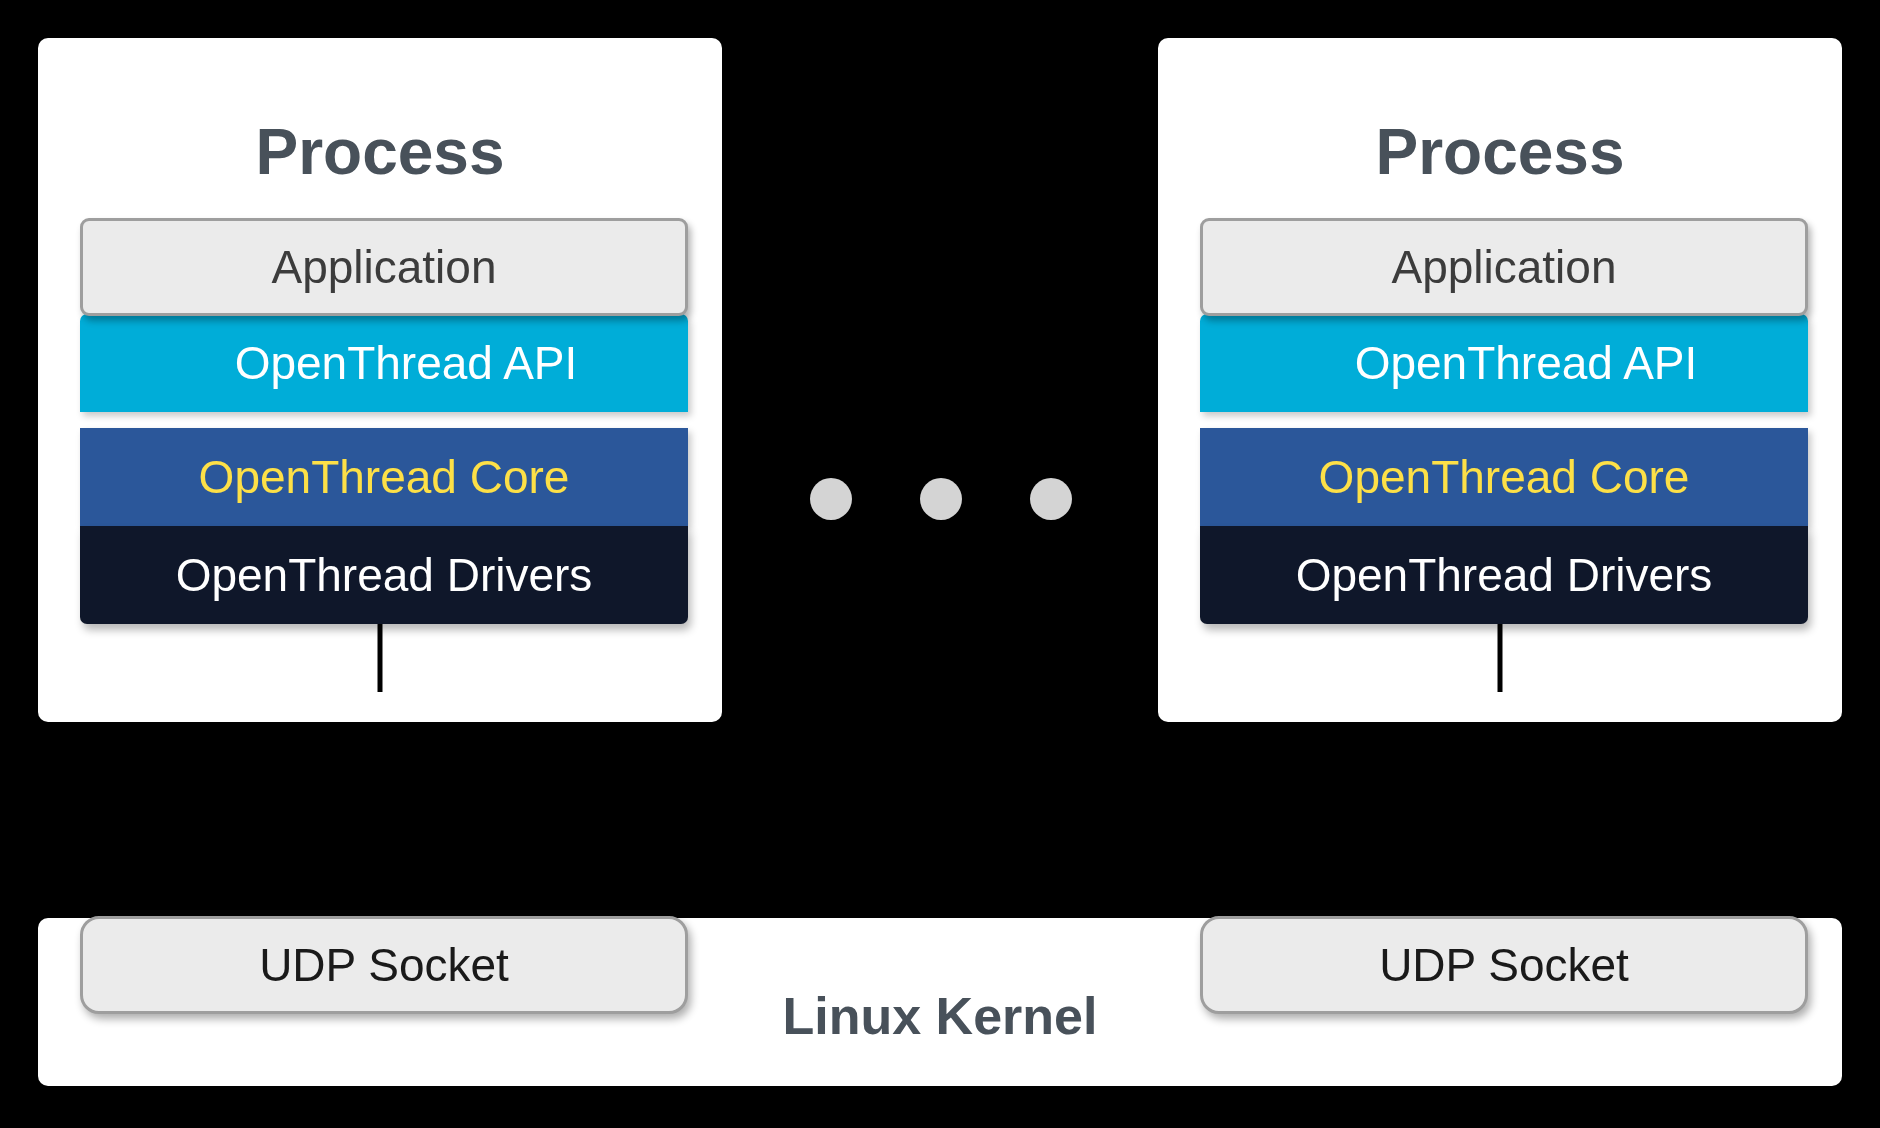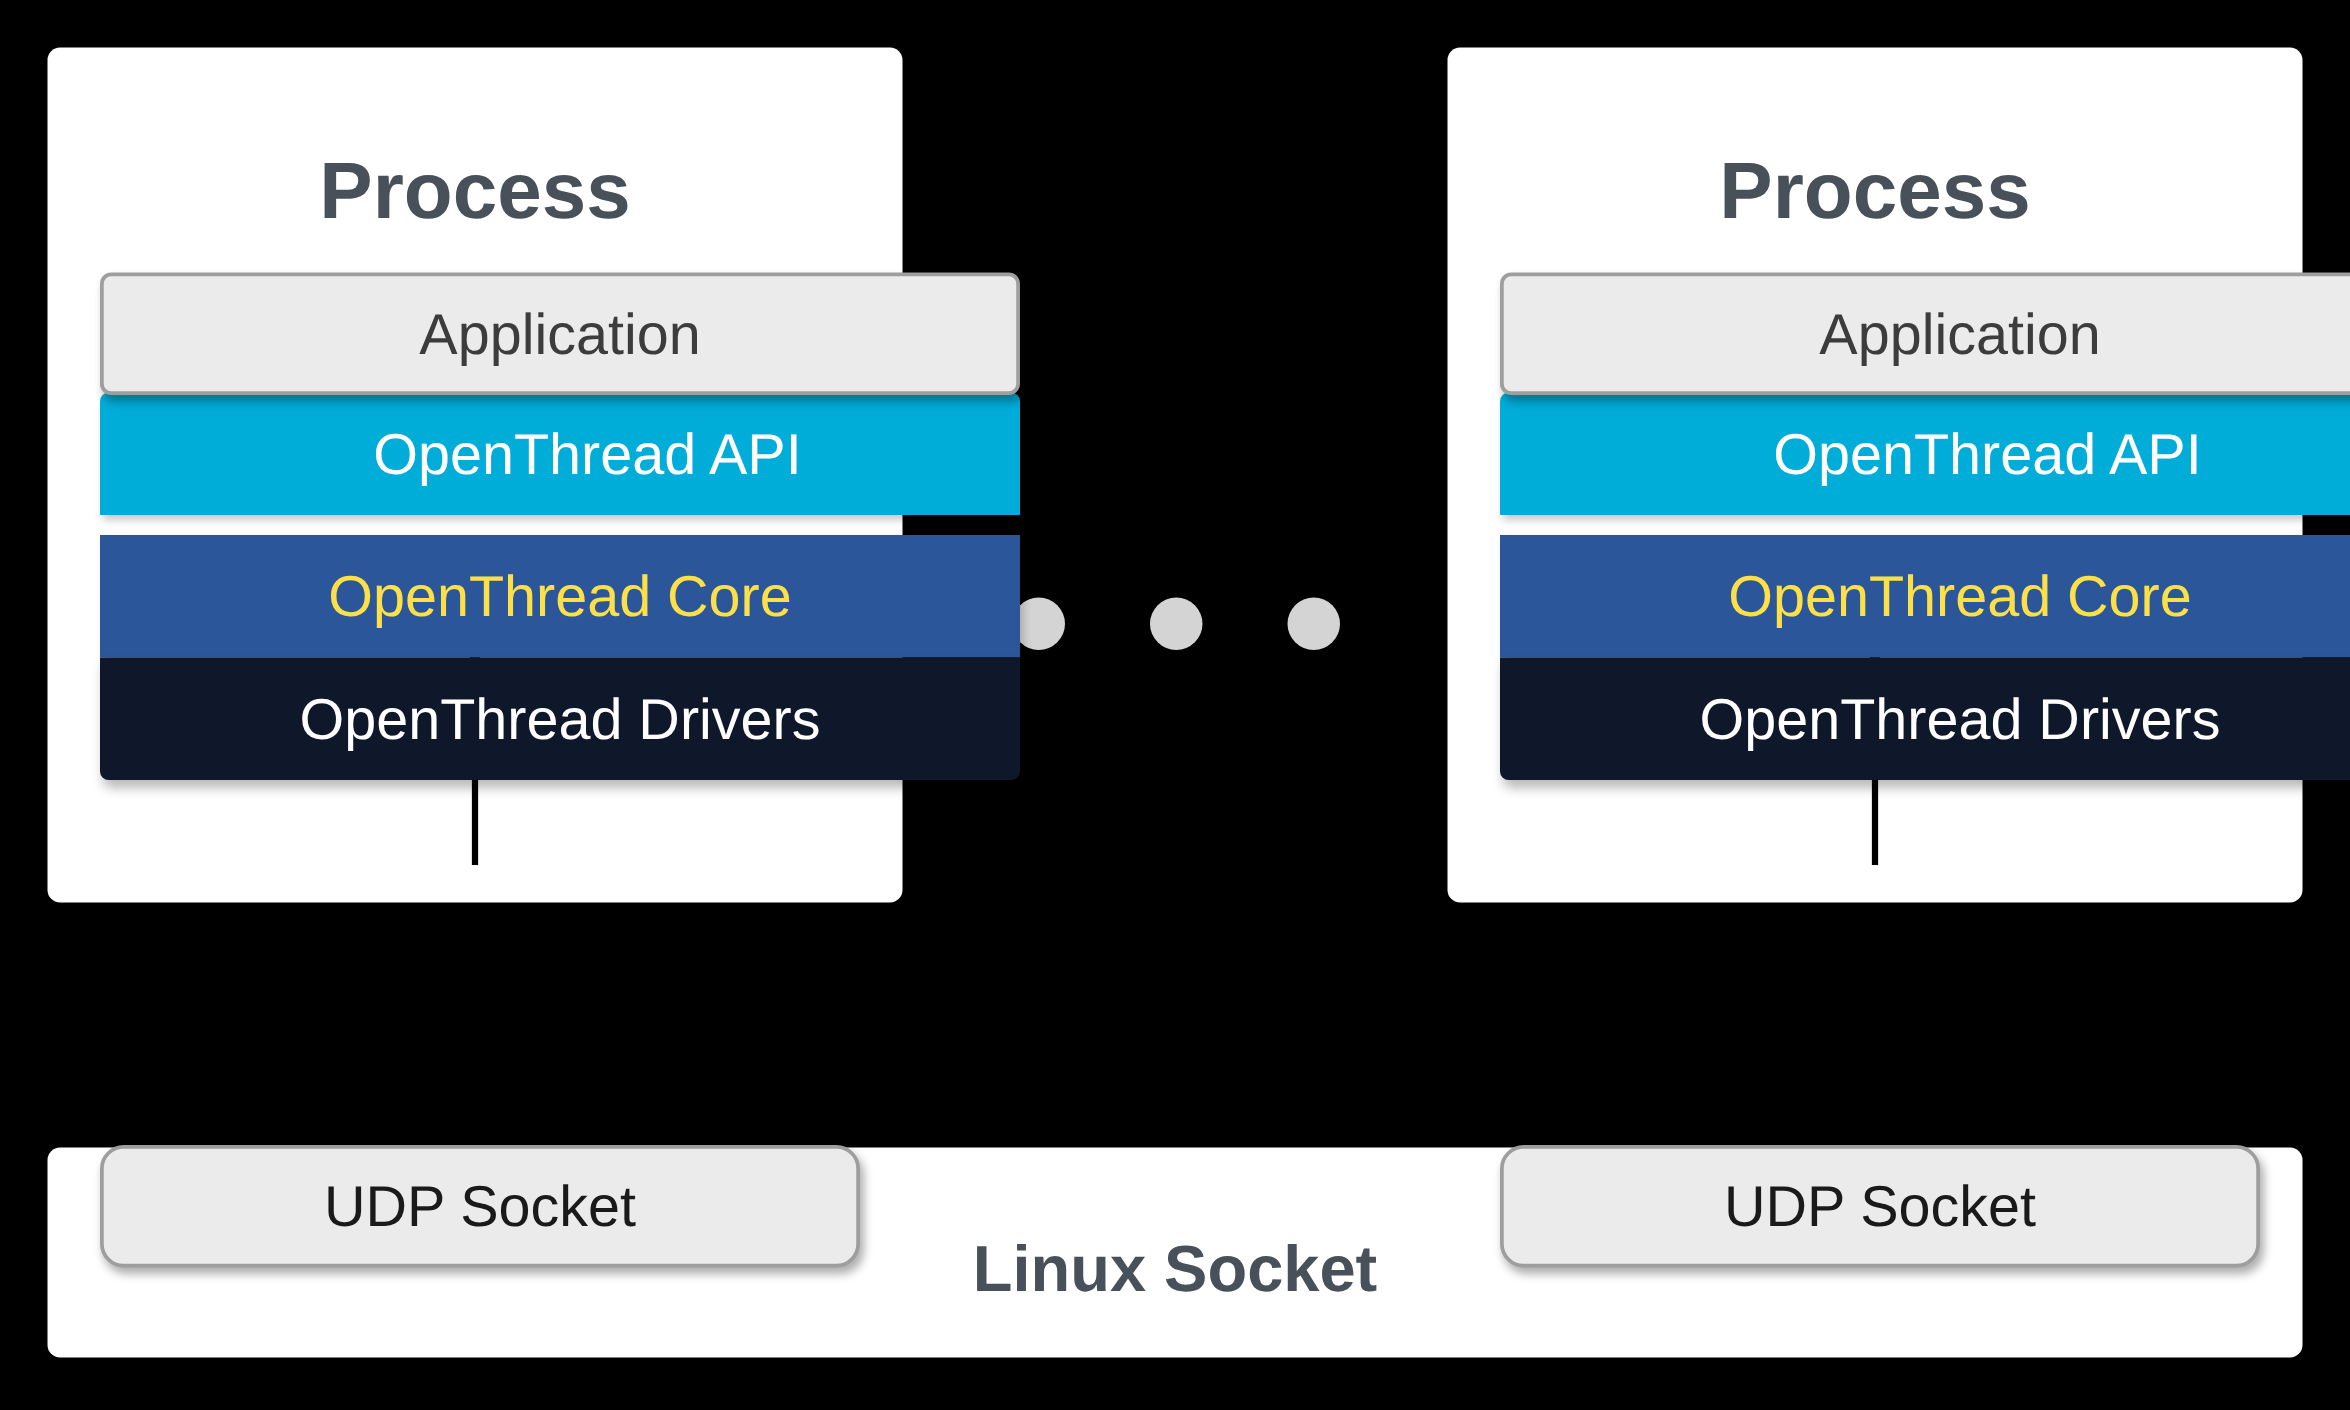--- a/index.html
+++ b/index.html
@@ -51,7 +51,7 @@
     position: absolute;
     left: 42px;
     top: 180px;
-    width: 736px;
+    width: 608px;
   }
 
   .layer {

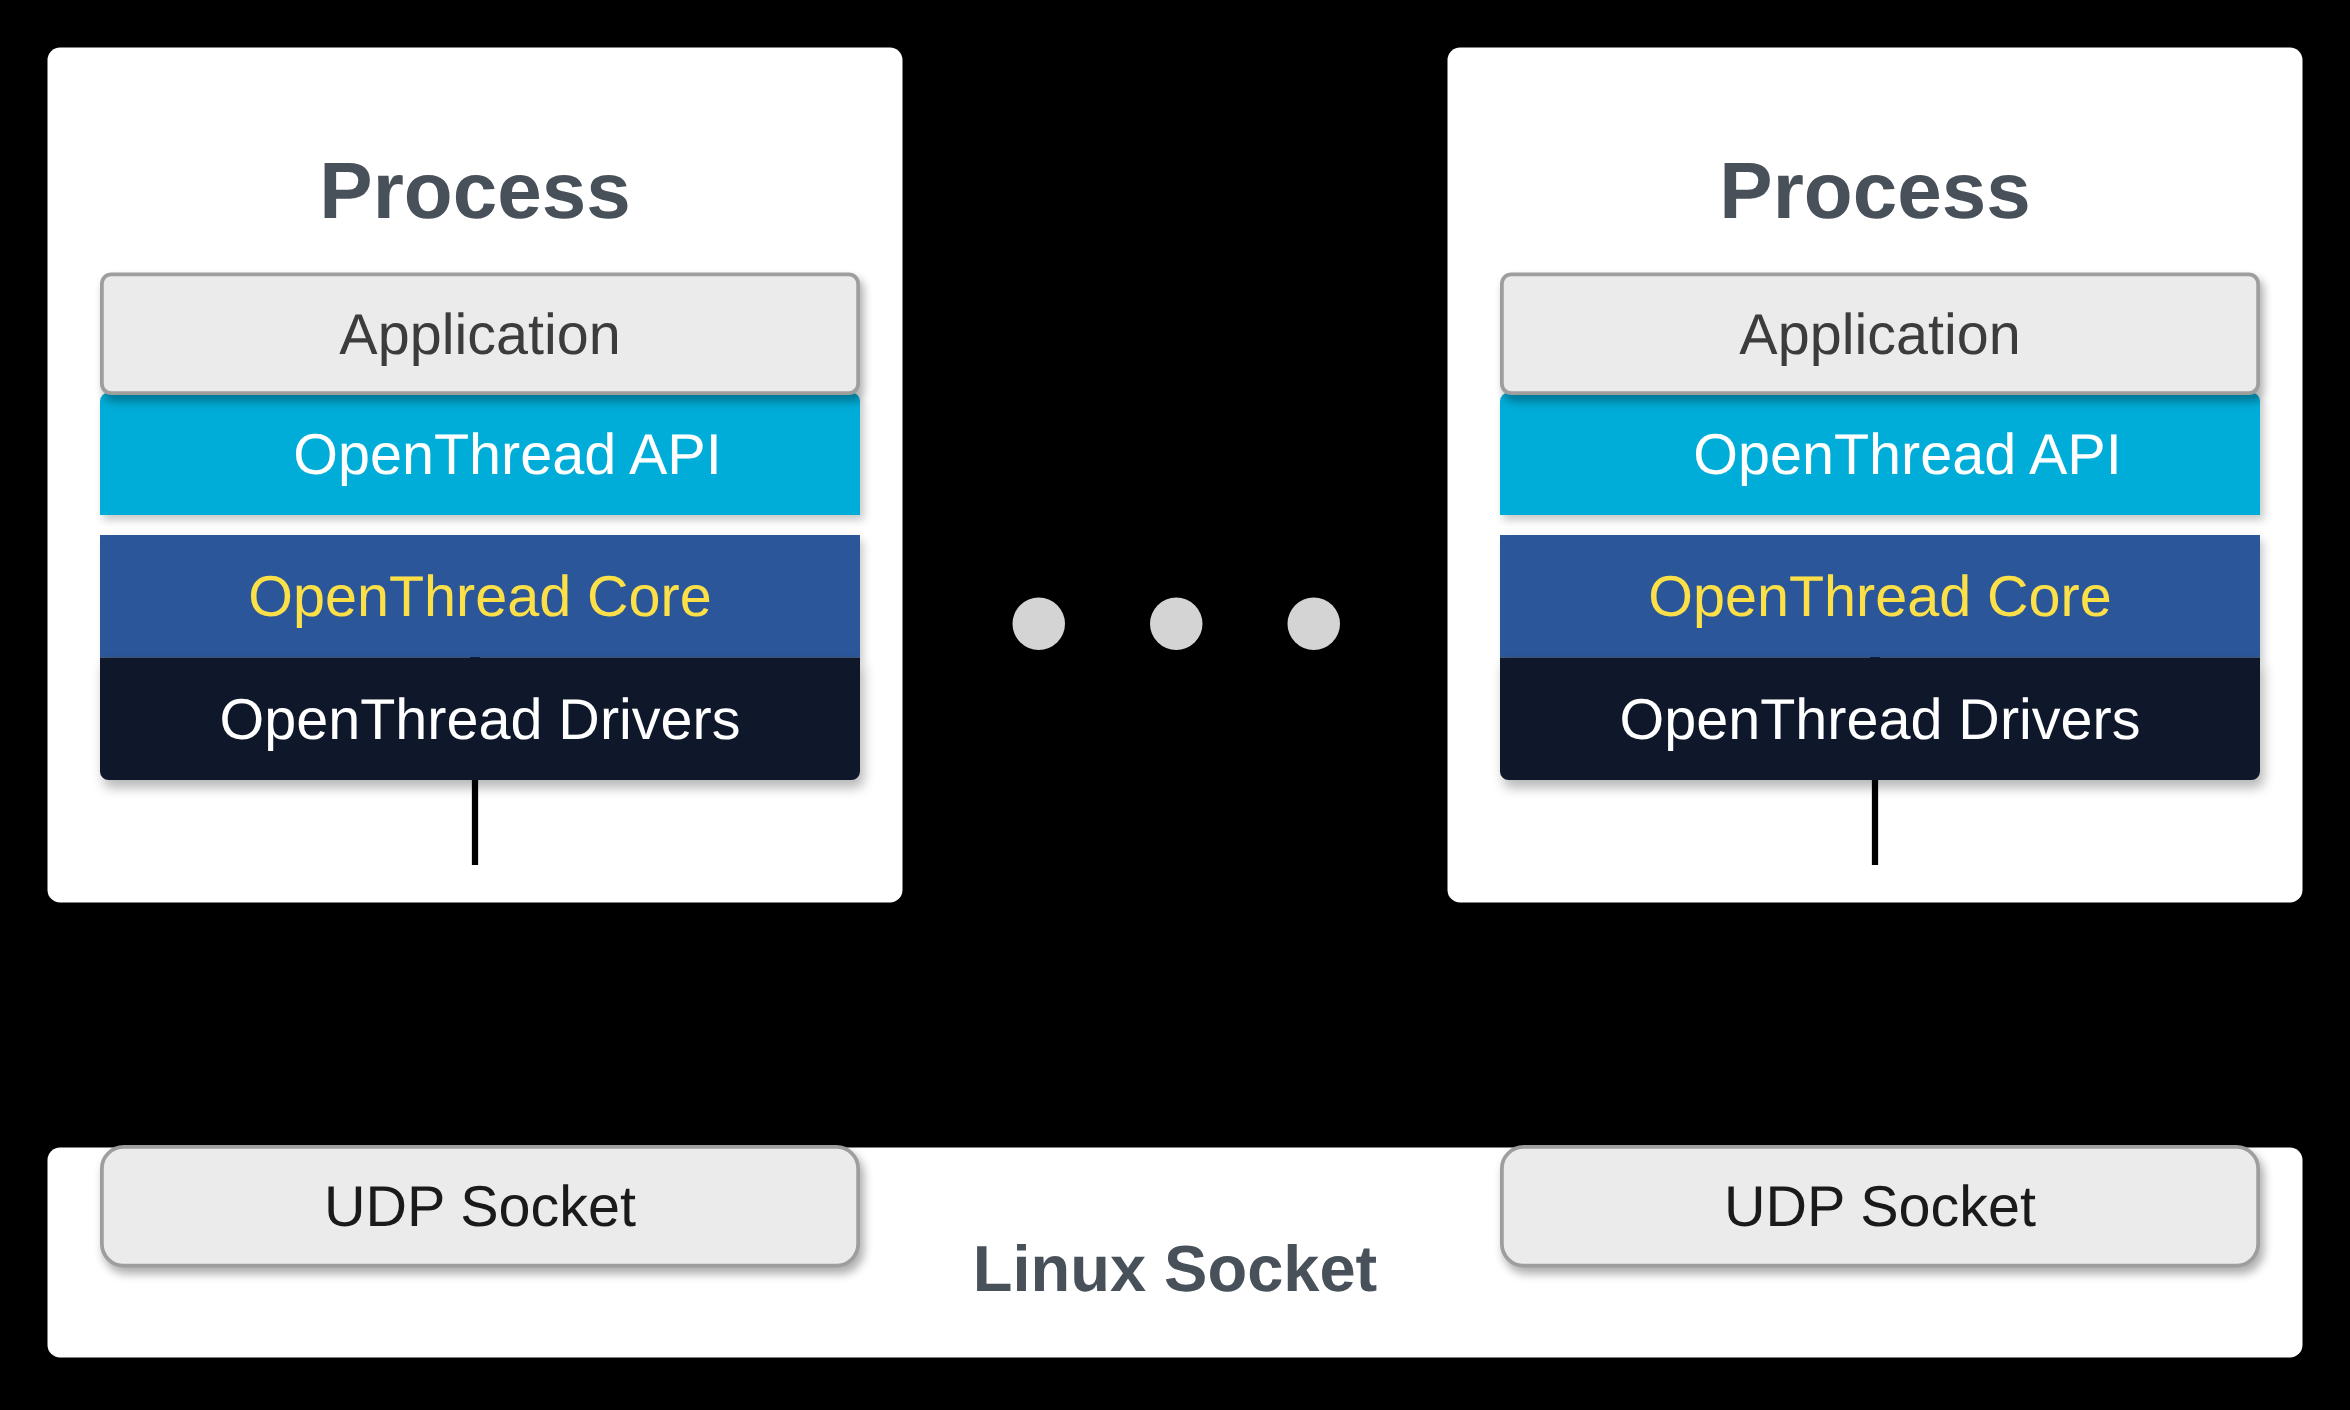--- a/index.html
+++ b/index.html
@@ -221,7 +221,7 @@
 
   <div id="kernel-box">
 
-    <div class="kernel-title">Linux Socket</div>
+    <div class="kernel-title">Linux Kernel</div>
 
     <div class="udp-socket" id="udp-left">UDP Socket</div>
 

